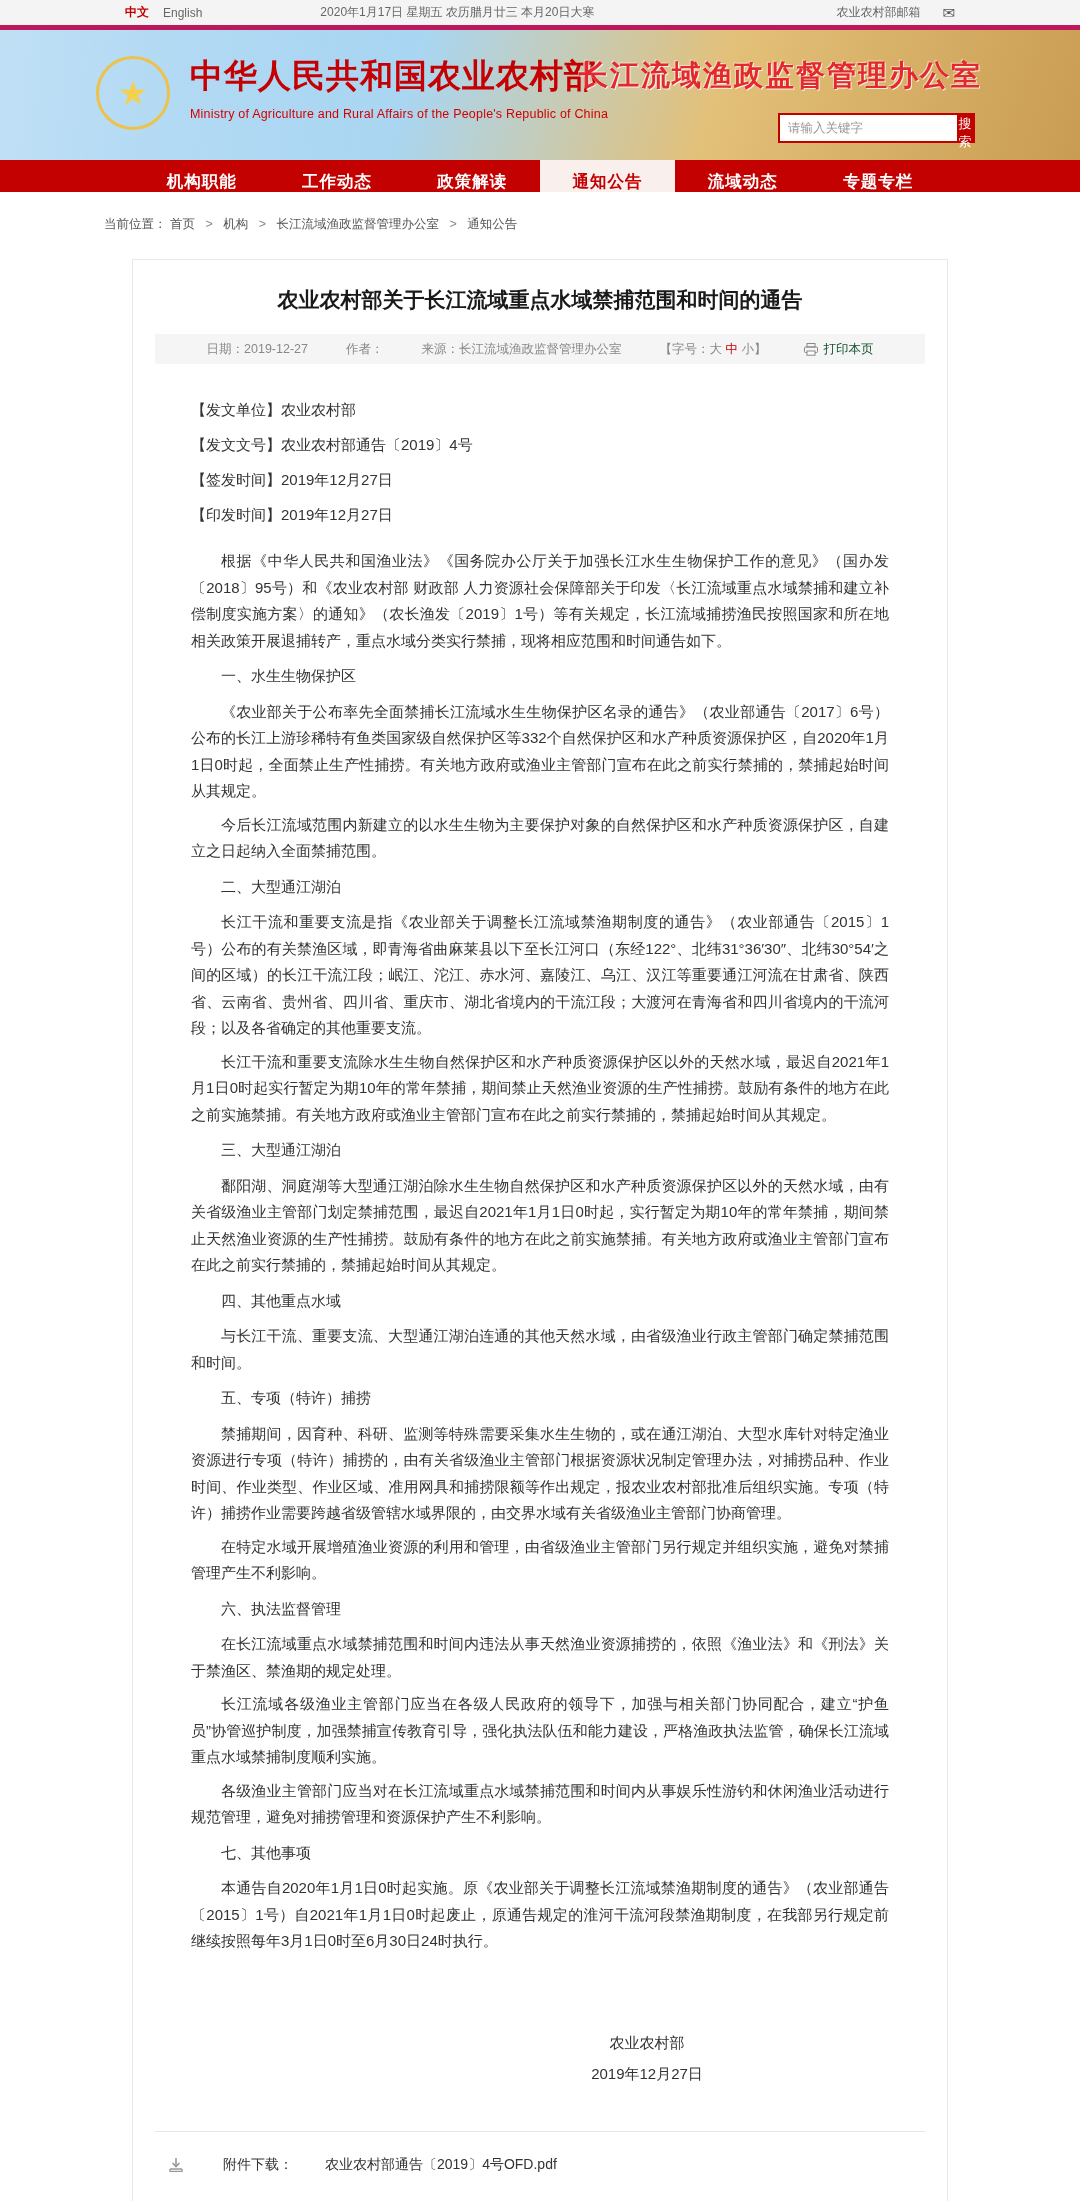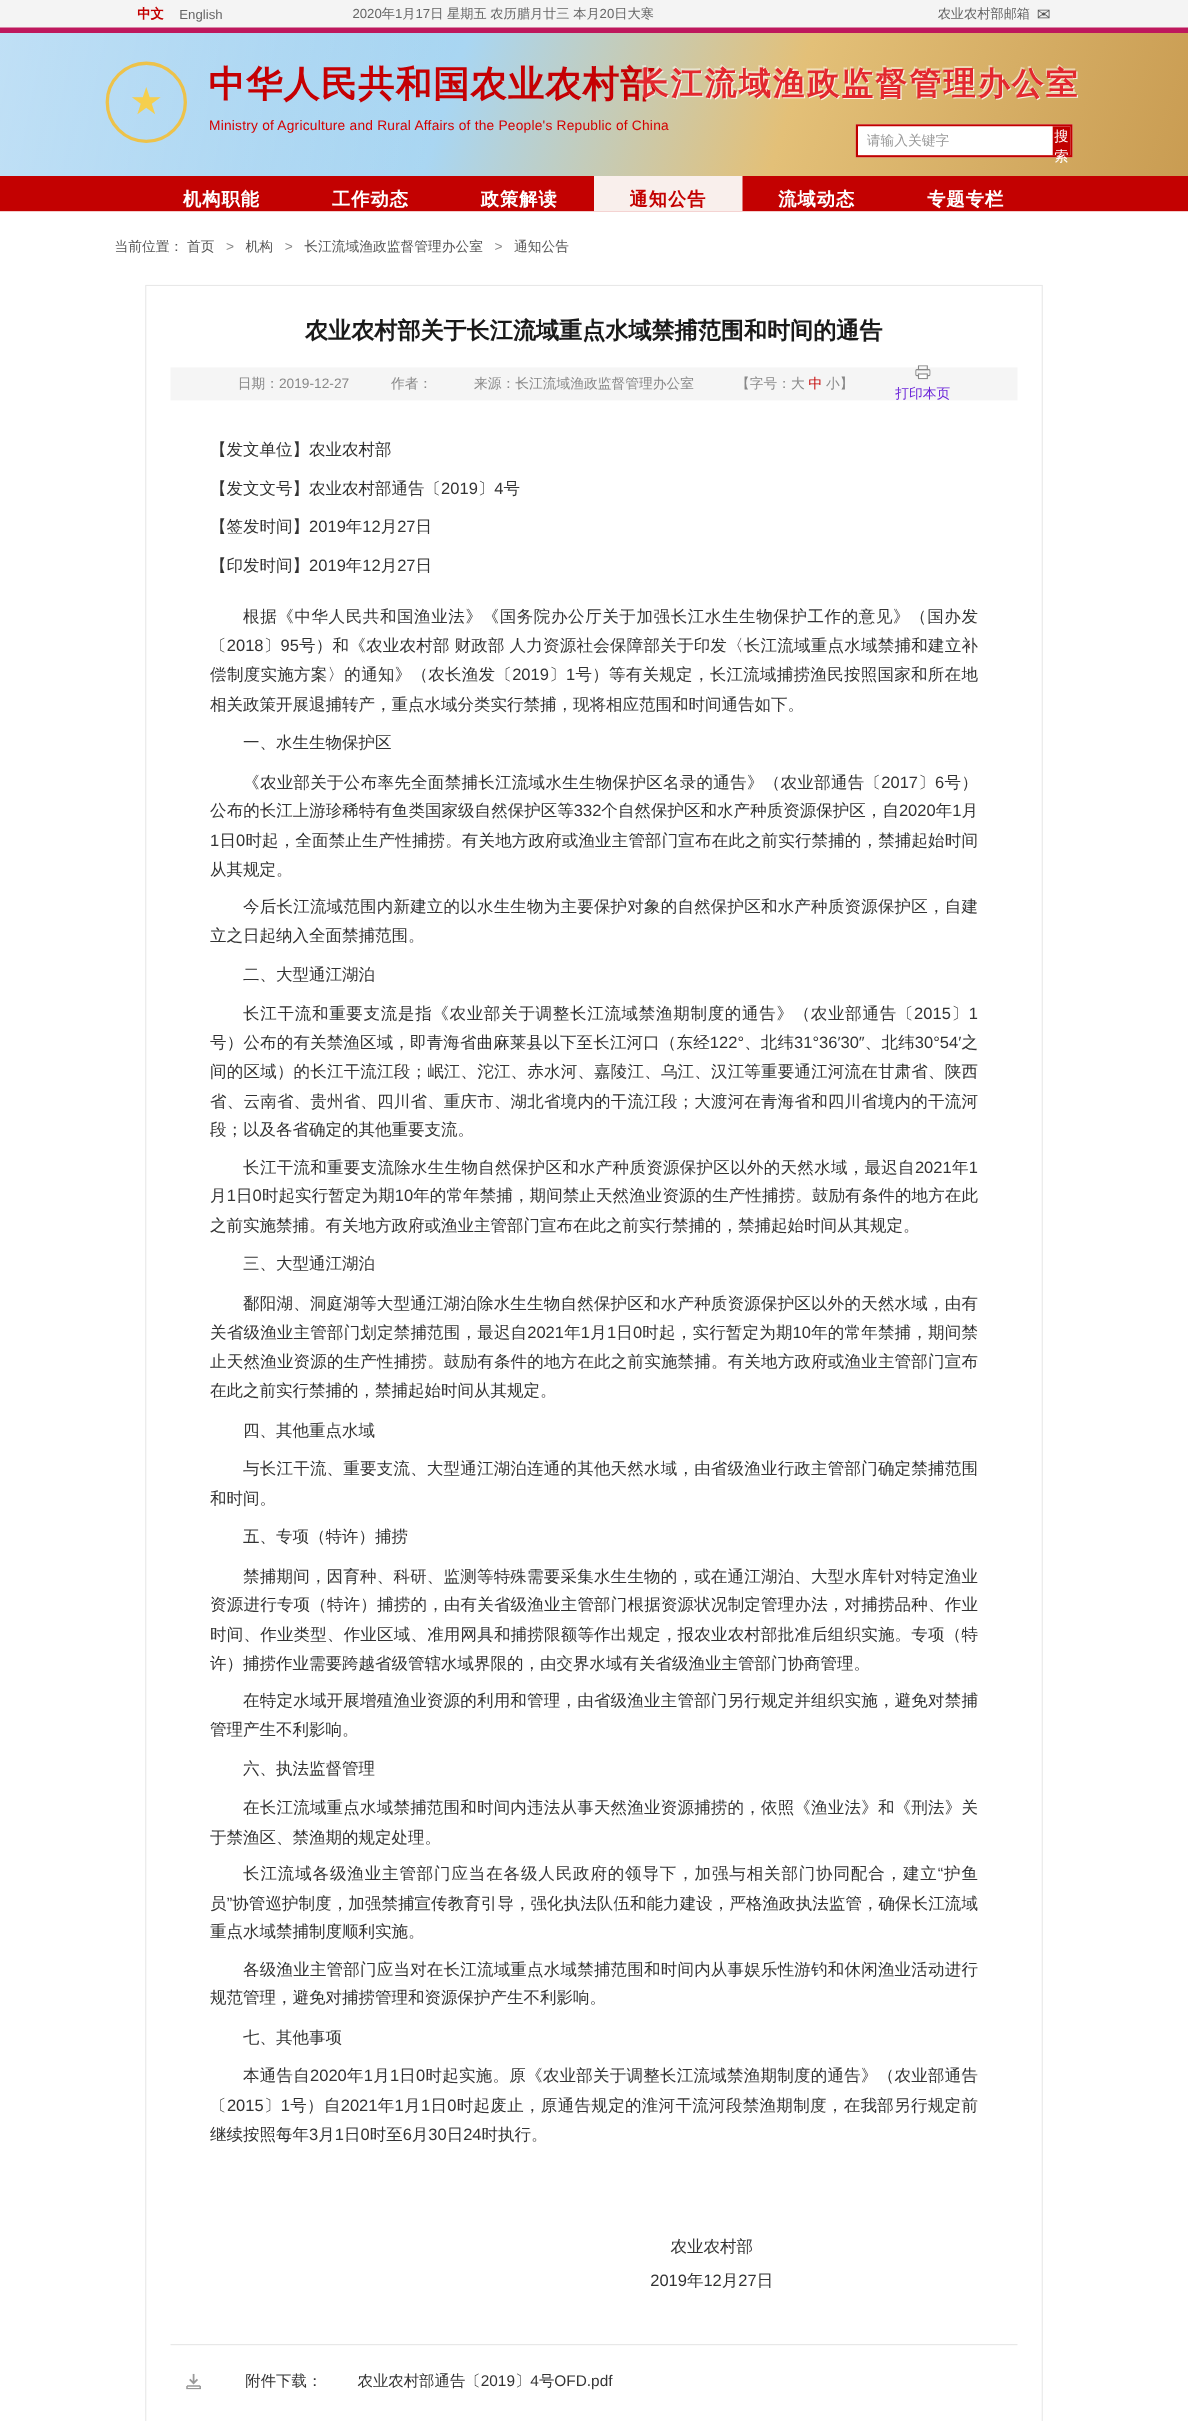--- a/index.html
+++ b/index.html
@@ -12,7 +12,7 @@
   .lang-cn { color:#c30000; font-weight:bold; margin-right:14px; cursor:pointer; }
   .lang-en { color:#666; cursor:pointer; }
   .top-date { margin-left:118px; color:#666; }
-  .top-mail { margin-left:auto; display:flex; align-items:center; gap:6px; color:#666; cursor:pointer; }
+  .top-mail { margin-left:auto; display:flex; align-items:center; gap:22px; color:#666; cursor:pointer; }
   .mail-glyph { font-size:15px; color:#555; }
 
   

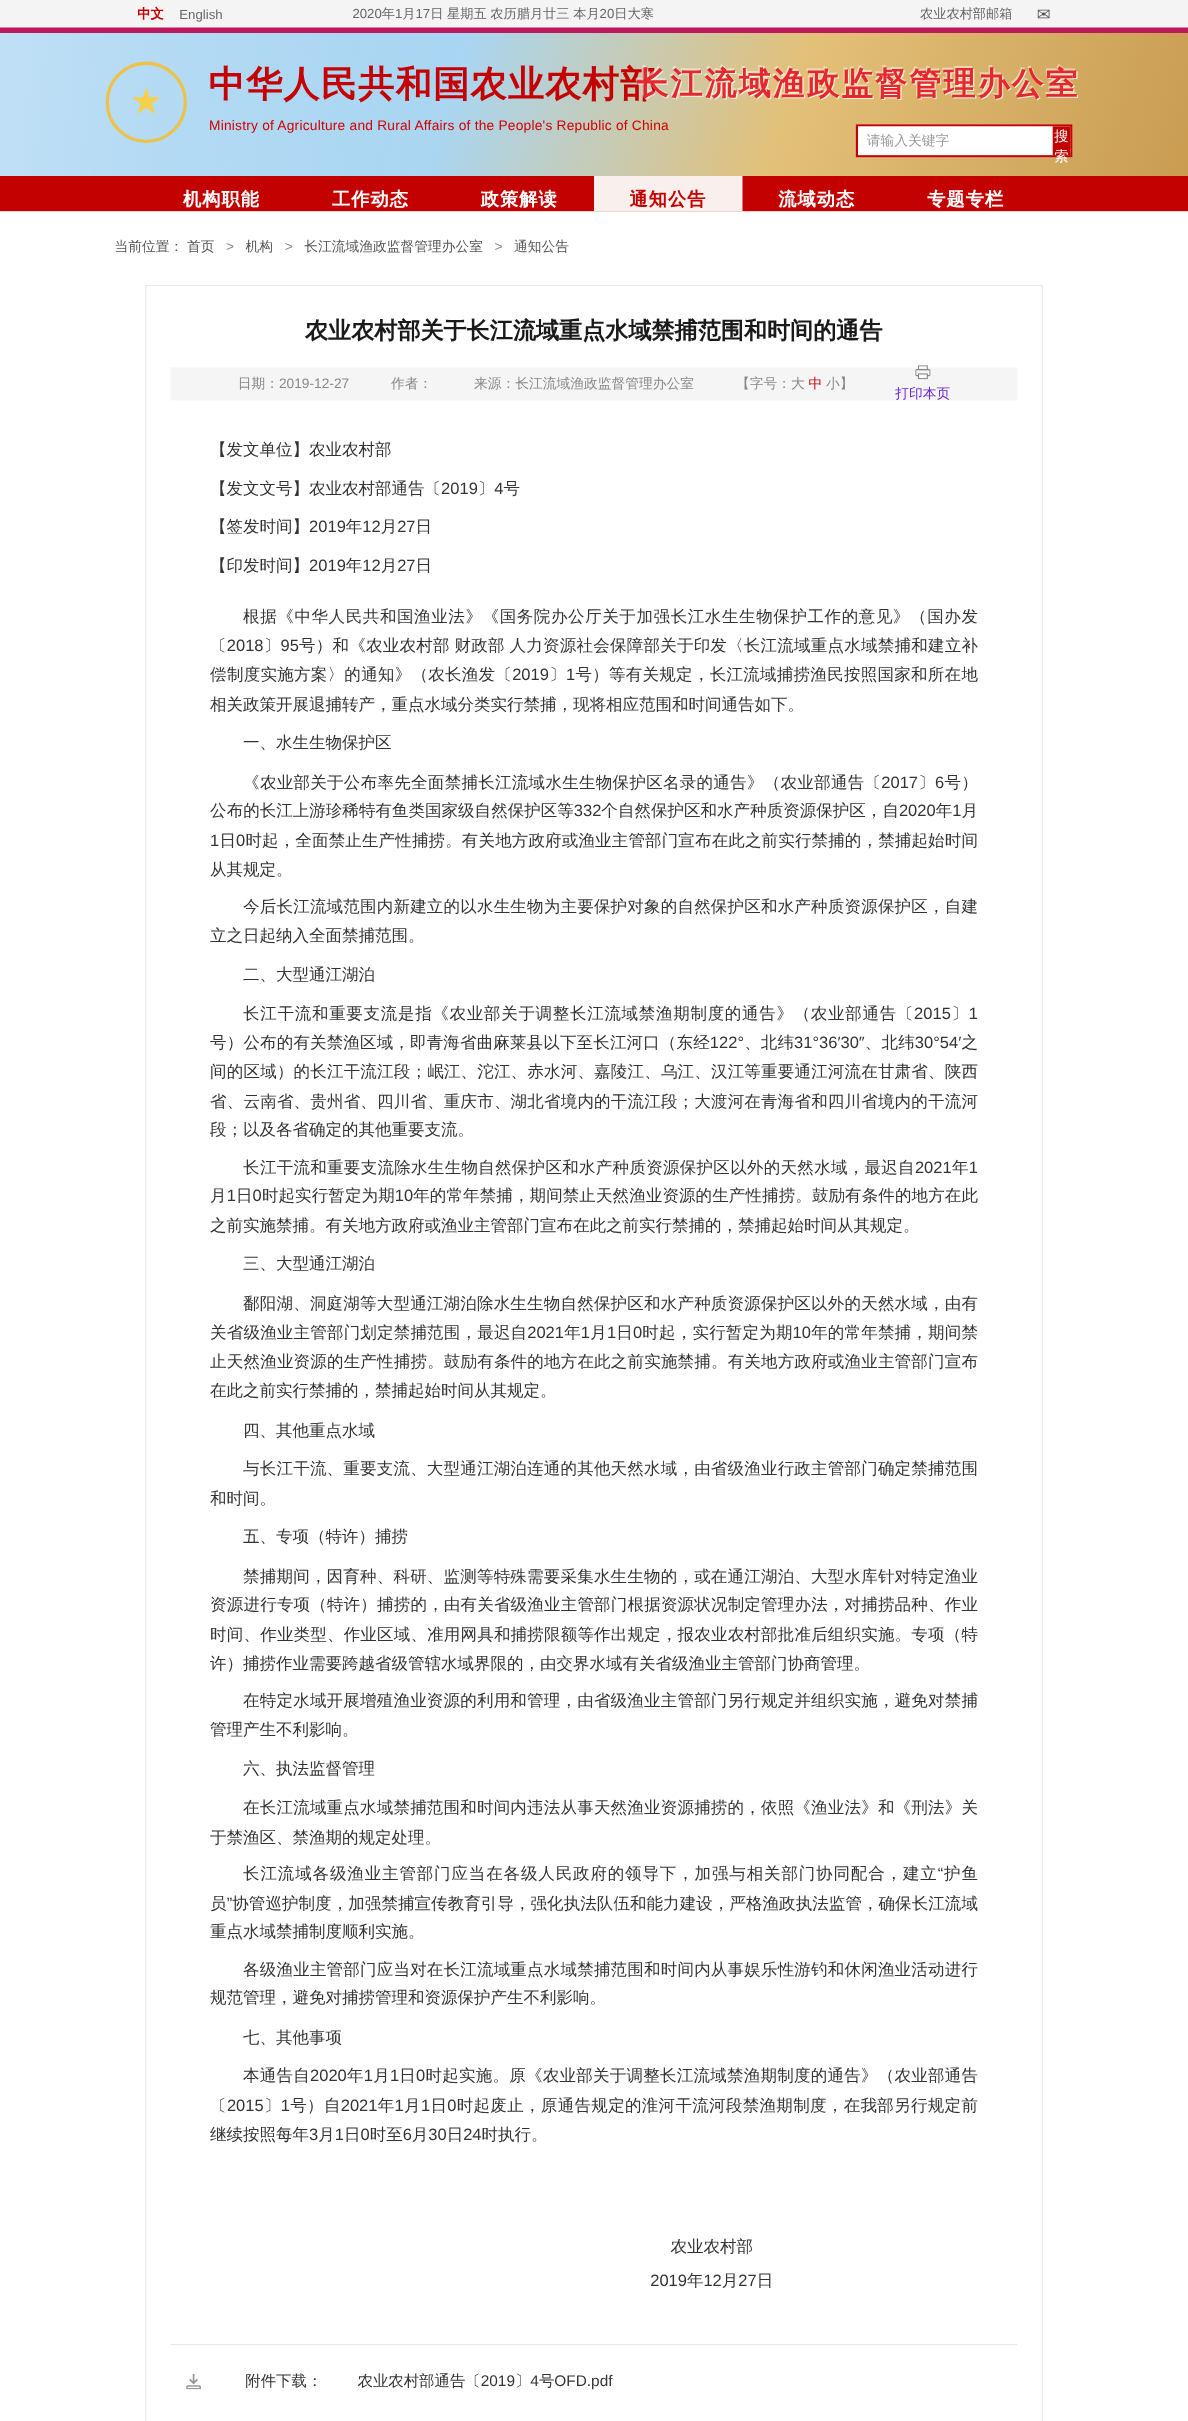--- a/index.html
+++ b/index.html
@@ -59,7 +59,7 @@
     justify-content:center; gap:38px; font-size:12.5px; color:#888; }
   .meta .red { color:#c30000; }
   .meta .fs-btn { cursor:pointer; }
-  .meta-print { display:flex; align-items:center; gap:5px; cursor:pointer; color:#6d28d9;flex-direction:column; }
+  .meta-print { display:flex; align-items:center; gap:5px; cursor:pointer; color:#14532d; }
   .docinfo { margin:28px 58px 0; font-size:15px; color:#333; }
   .docinfo div { line-height:35px; }
   .art-body { margin:16px 58px 0; }

